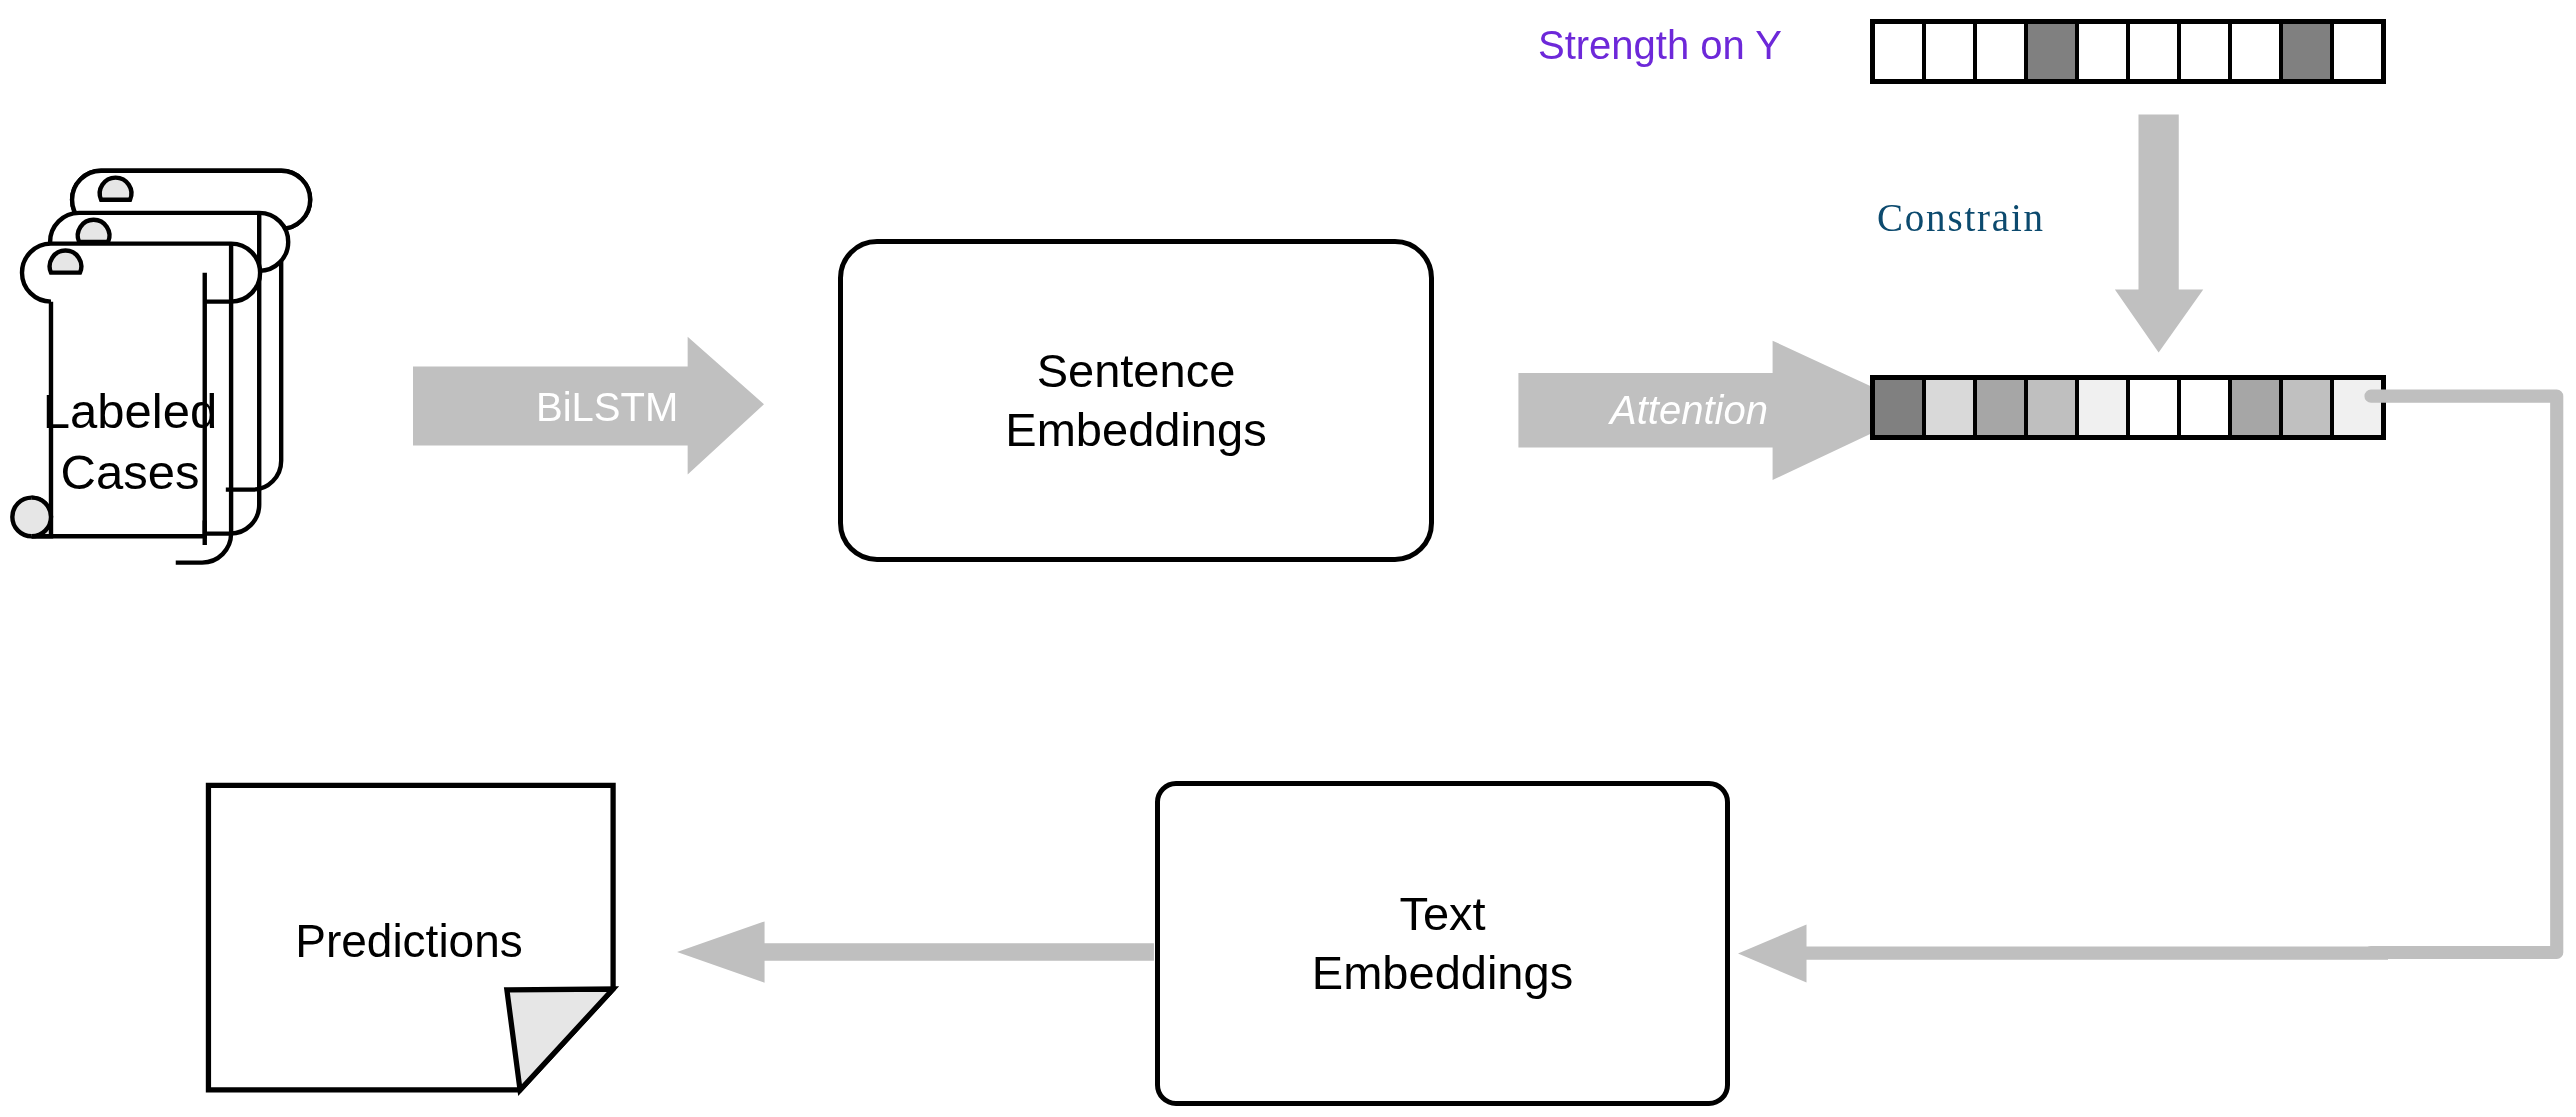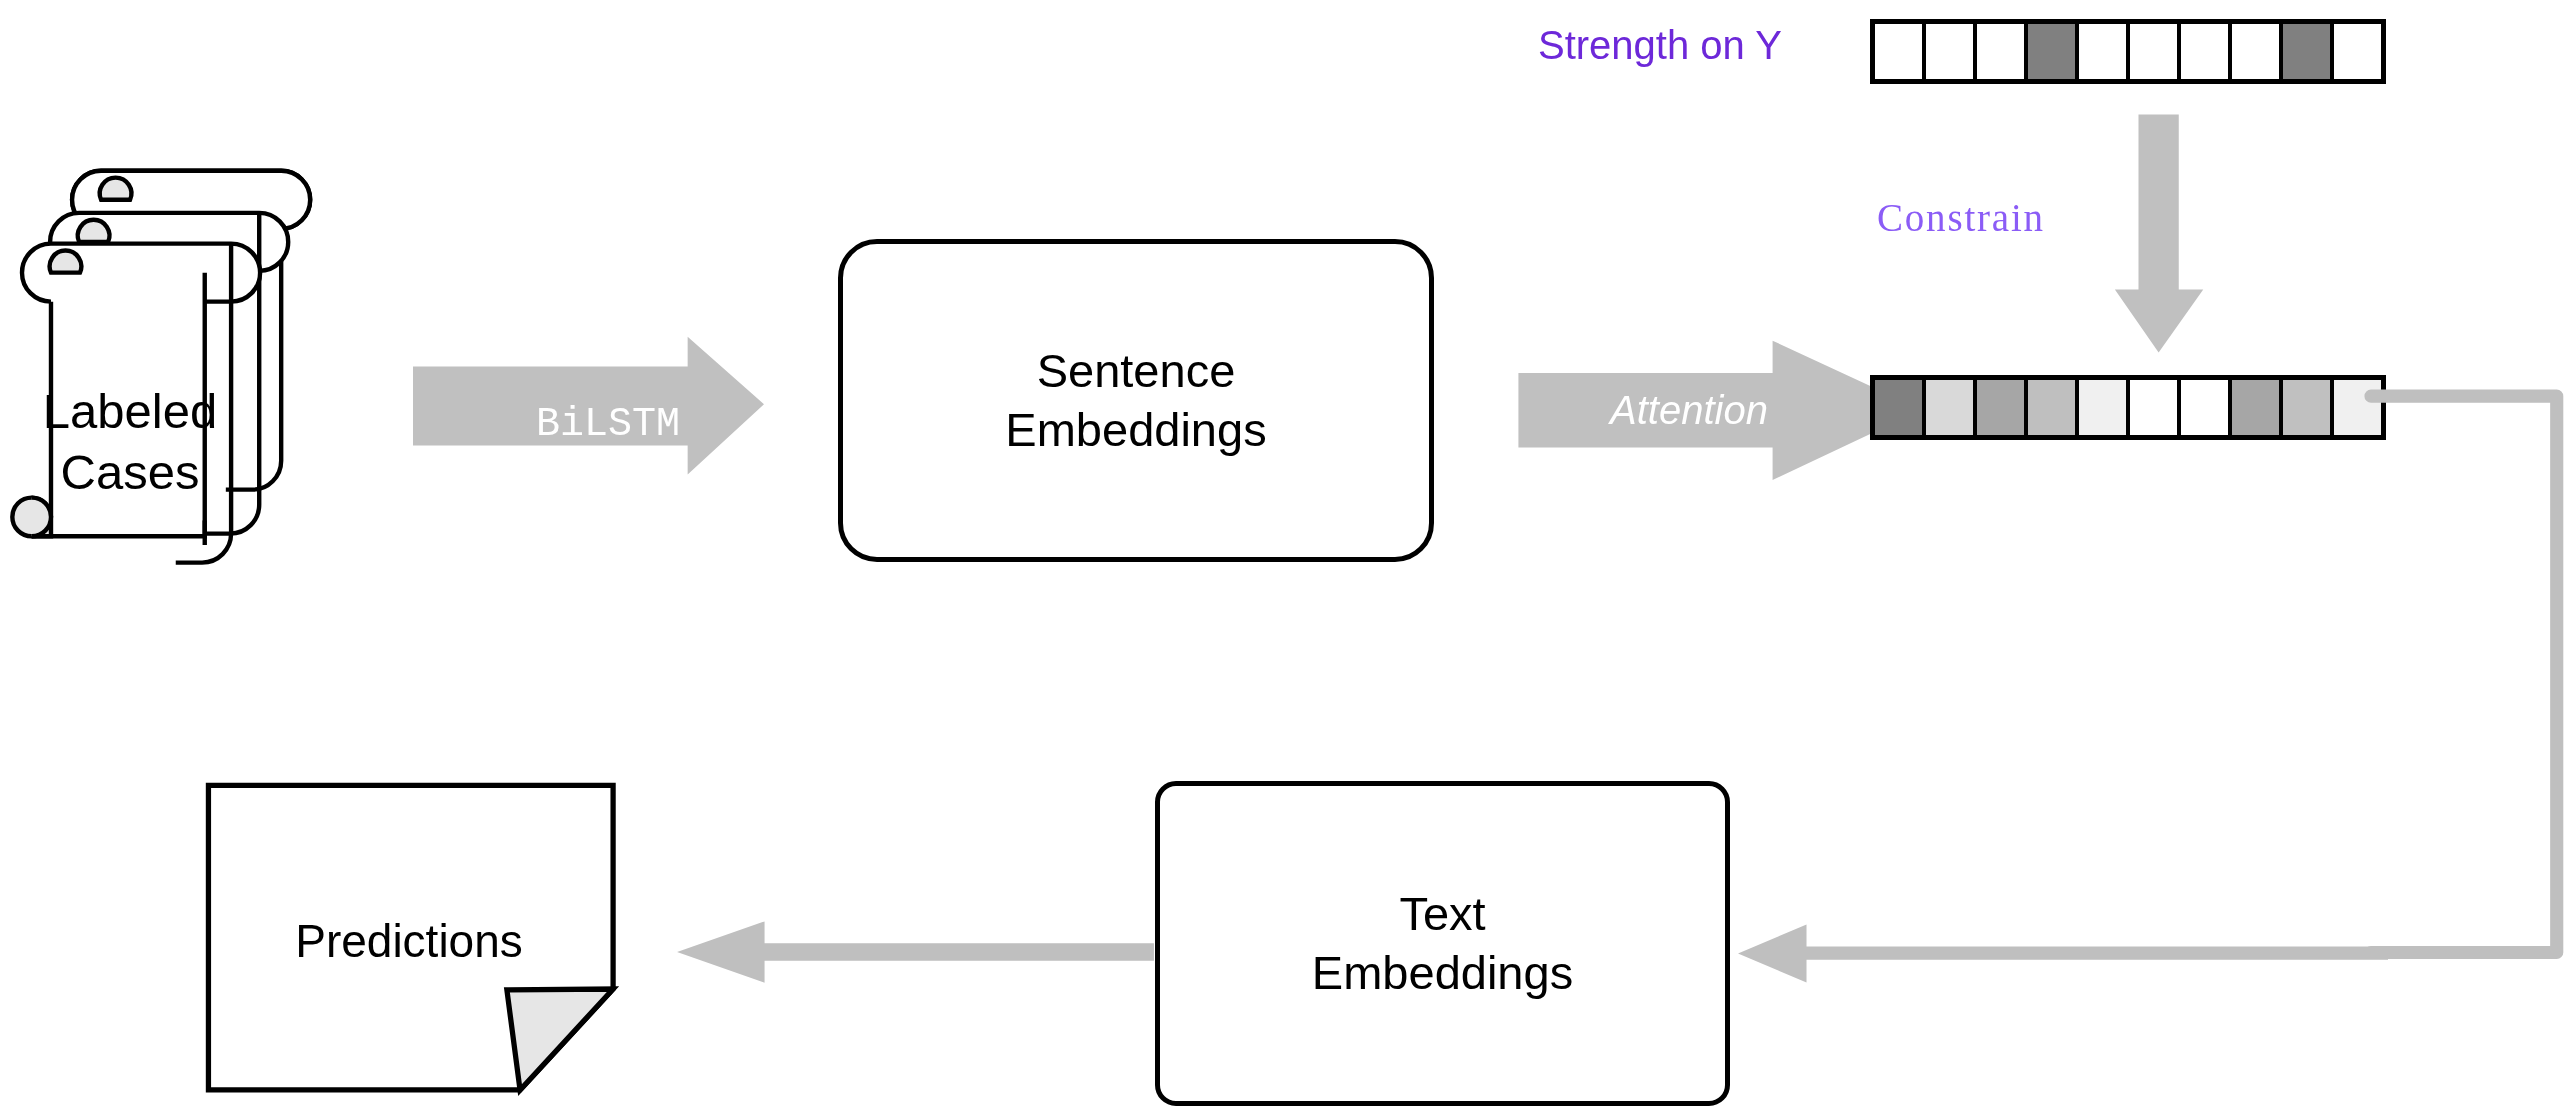--- a/index.html
+++ b/index.html
@@ -18,7 +18,7 @@
     font-family:"Liberation Sans", sans-serif;
   }
   .lbl-mono{
-    color:#8b5cf6;
+    color:#0c4a6e;
     font-size:39px;
     white-space:nowrap;
     font-family:"Liberation Serif", serif;

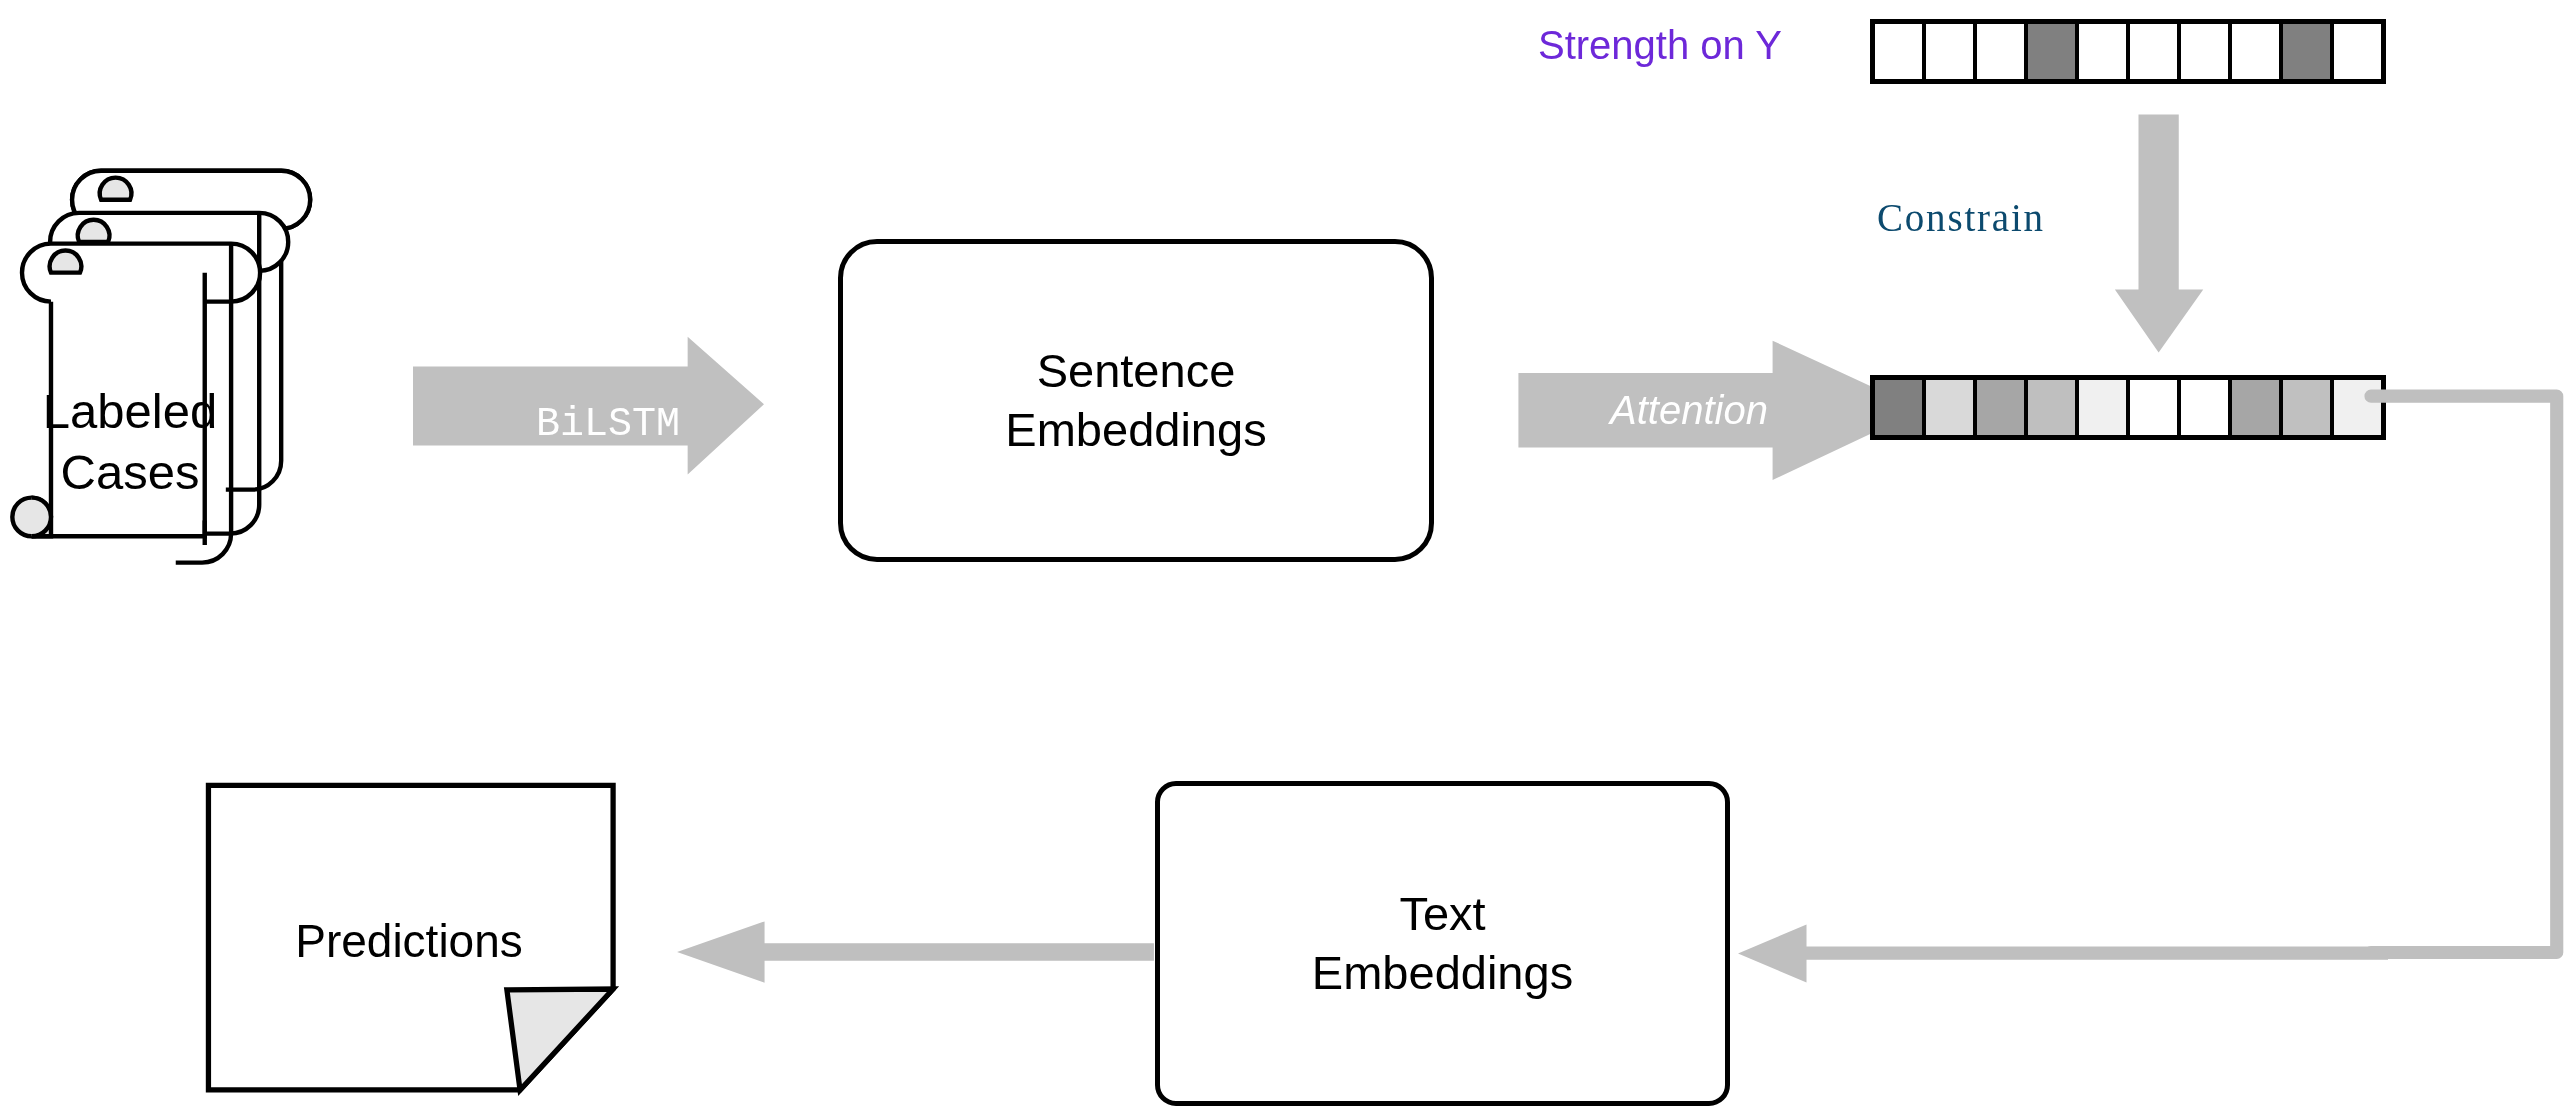--- a/index.html
+++ b/index.html
@@ -104,7 +104,7 @@
     <svg width="351" height="158" viewBox="0 0 400 180">
       <path d="M0 37 H313 V3 L400 80 L313 160 V127 H0 Z" fill="#c0c0c0"></path>
     </svg>
-    <div class="arrow-text" style="position:absolute;left:123px;top:68px;font-family:Liberation Mono, monospace;">BiLSTM</div>
+    <div class="arrow-text" style="position:absolute;left:123px;top:51px;">BiLSTM</div>
   </div>
 
   <div class="rbox" style="left:838px;top:239px;width:596px;height:323px;">

